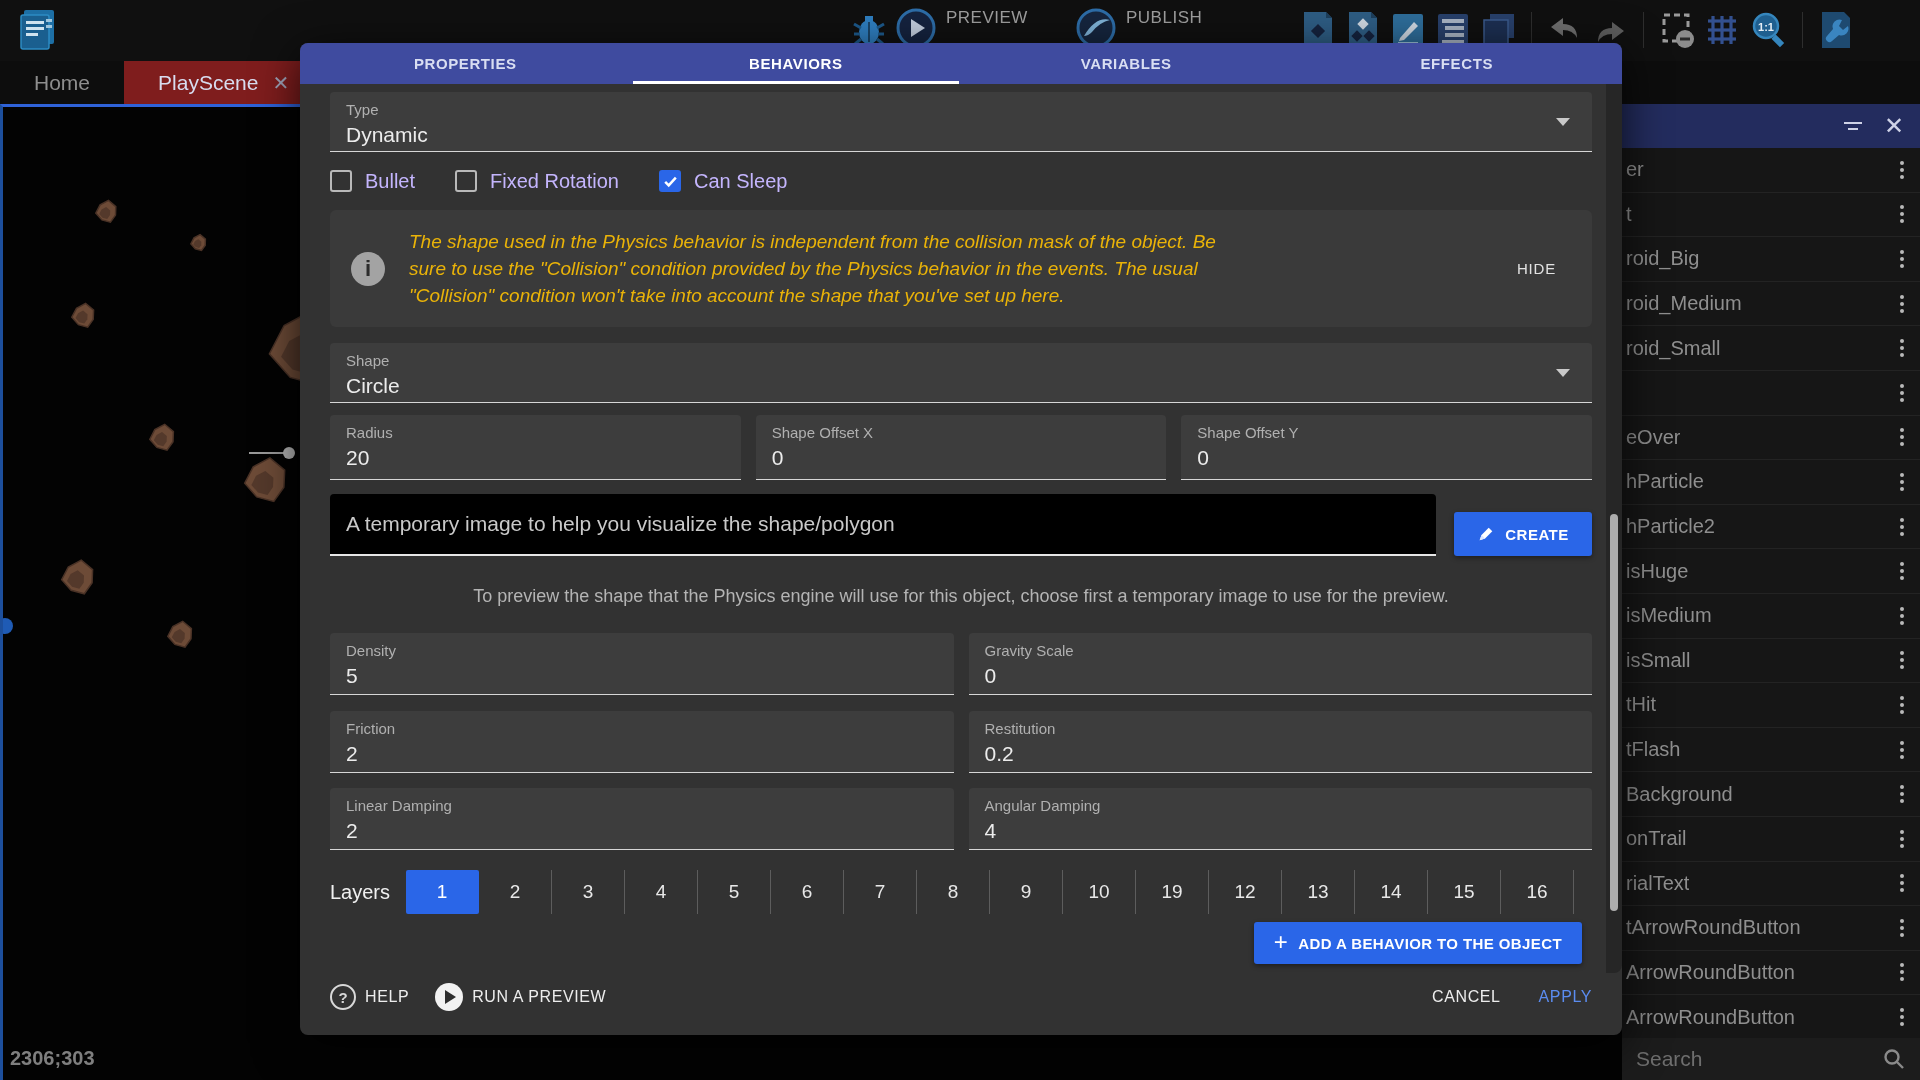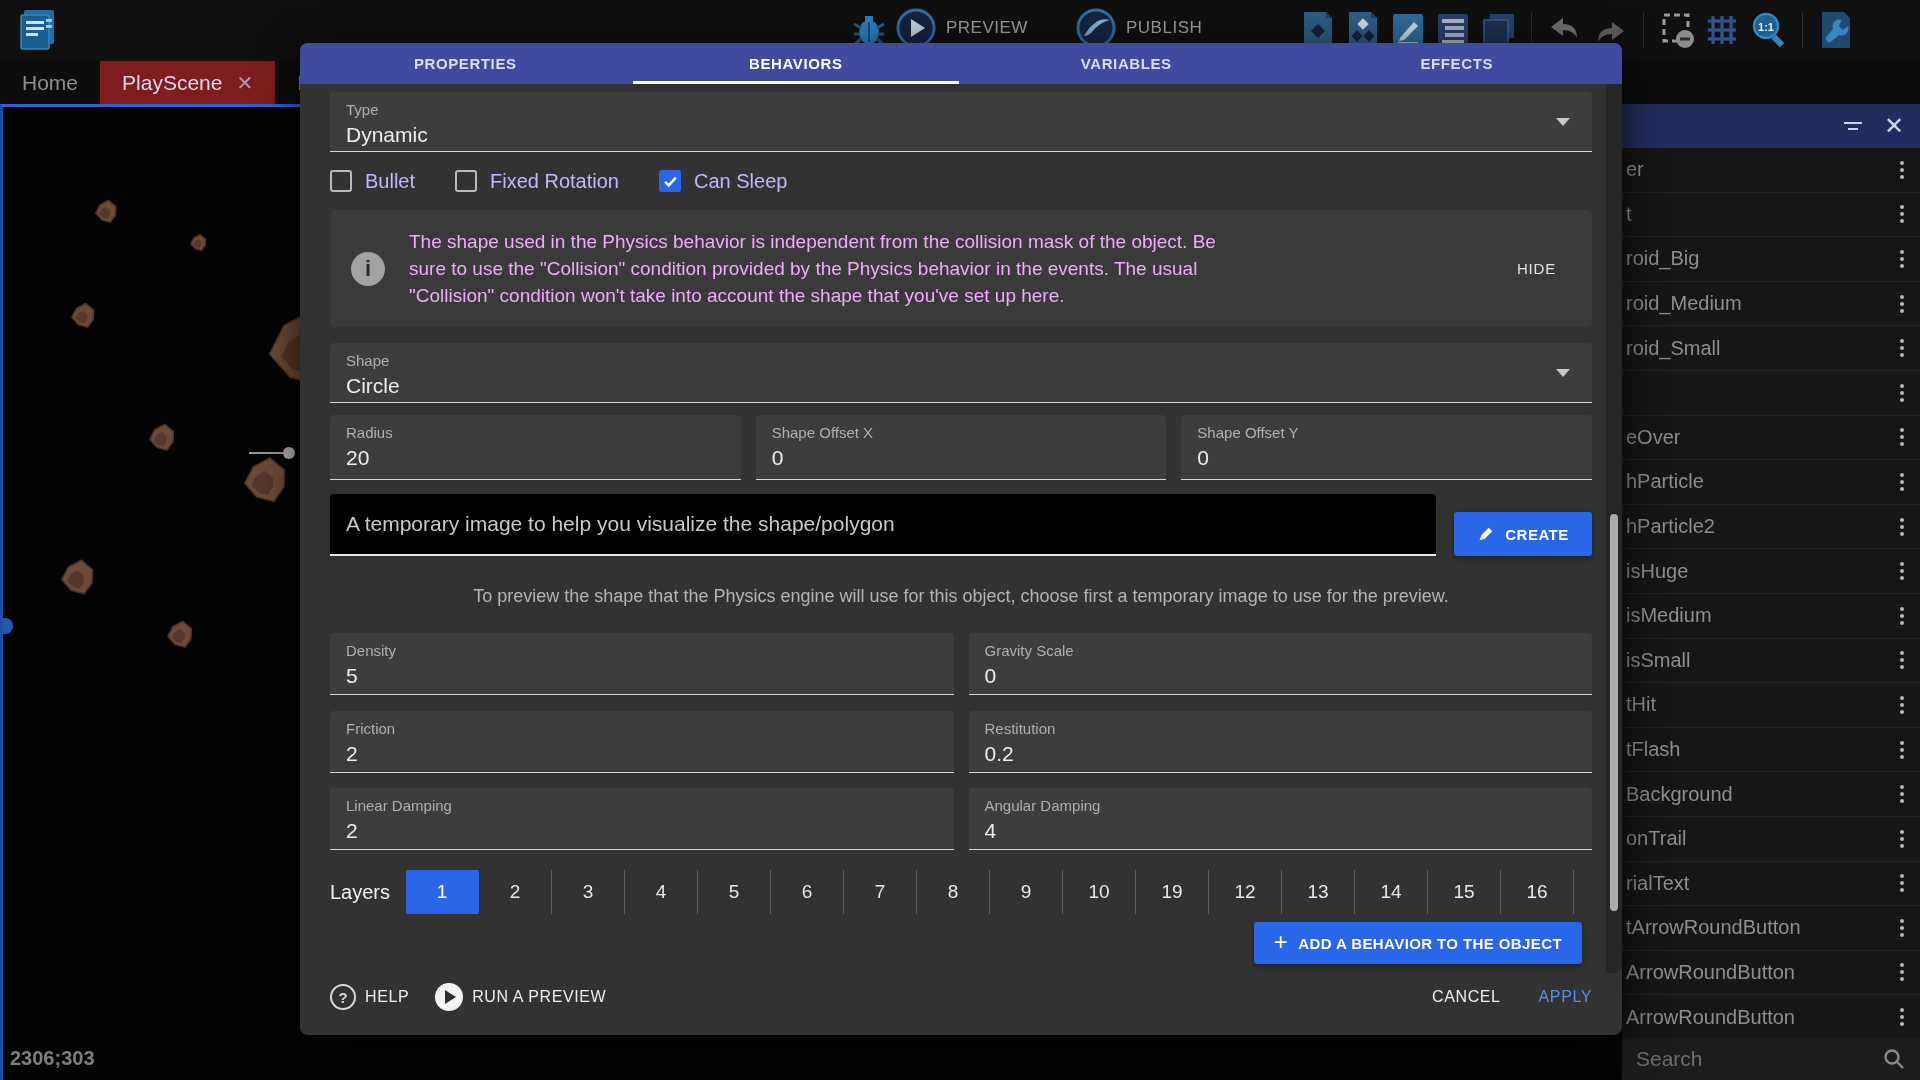--- a/index.html
+++ b/index.html
@@ -8,7 +8,7 @@
 
   
   .toolbar { position: absolute; left: 0; top: 0; width: 1920px; height: 61px; background: #101010; }
-  .tb-item { position: absolute; display: flex; align-items: center; gap: 10px; }
+  .tb-item { position: absolute; display: flex; align-items: flex-start; gap: 10px; }
   .tb-label { font-size: 17px; color: #9f9f9f; letter-spacing: .5px; }
   .tb-sep { width: 1px; height: 36px; background: #2e2e2e; margin: 0 6px; }
   .tb-right { position: absolute; left: 1300px; top: 10px; display: flex; align-items: center; gap: 9px; }

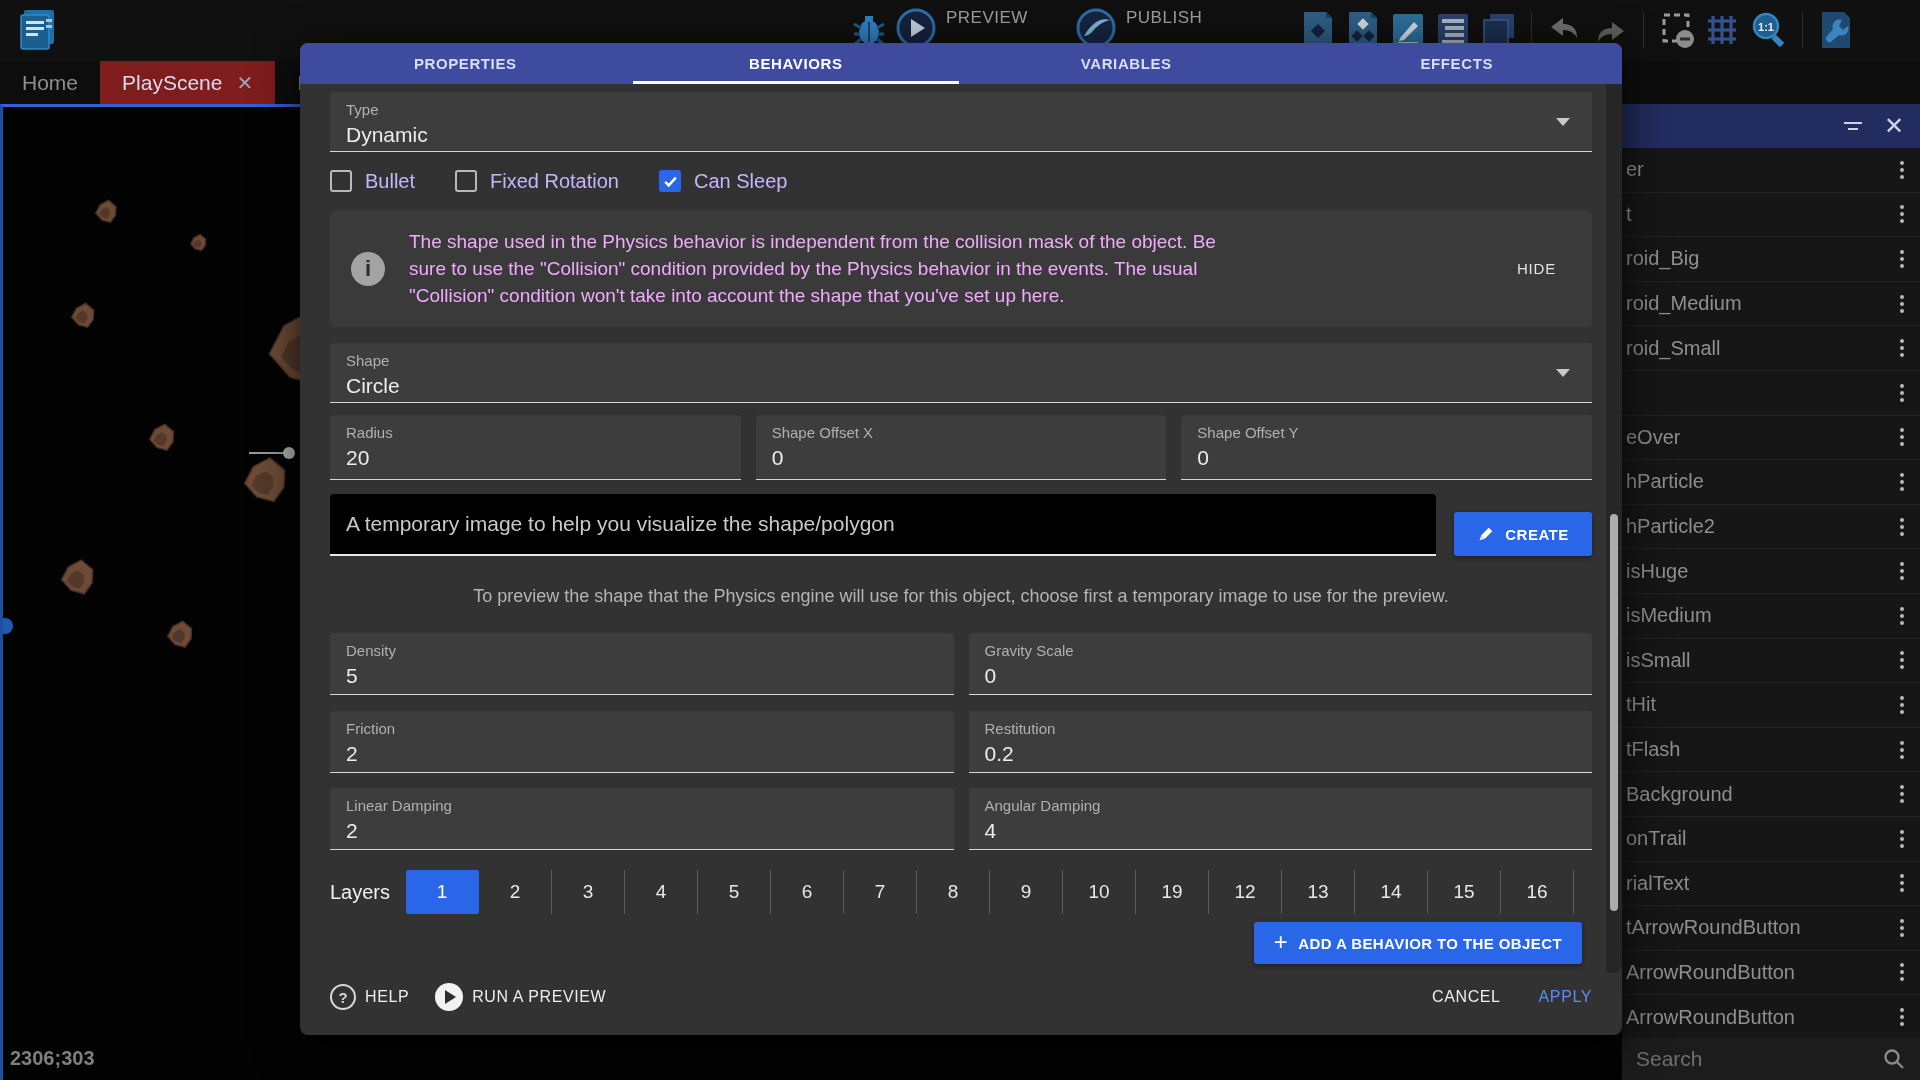--- a/index.html
+++ b/index.html
@@ -16,7 +16,7 @@
   
   .tabbar { position: absolute; left: 0; top: 61px; width: 1920px; height: 43px; background: #0d0d0d;
     display: flex; align-items: stretch; }
-  .scene-tab { display: flex; align-items: center; gap: 14px; padding: 0 22px; font-size: 21px; color: #8e8e8e; }
+  .scene-tab { display: flex; align-items: center; gap: 14px; padding: 0 34px; font-size: 21px; color: #8e8e8e; }
   .scene-tab.active { background: #7f1d1d; color: #d8dcef; }
   .scene-tab .tab-close { color: #9fa3b8; font-size: 20px; line-height: 1; }
 

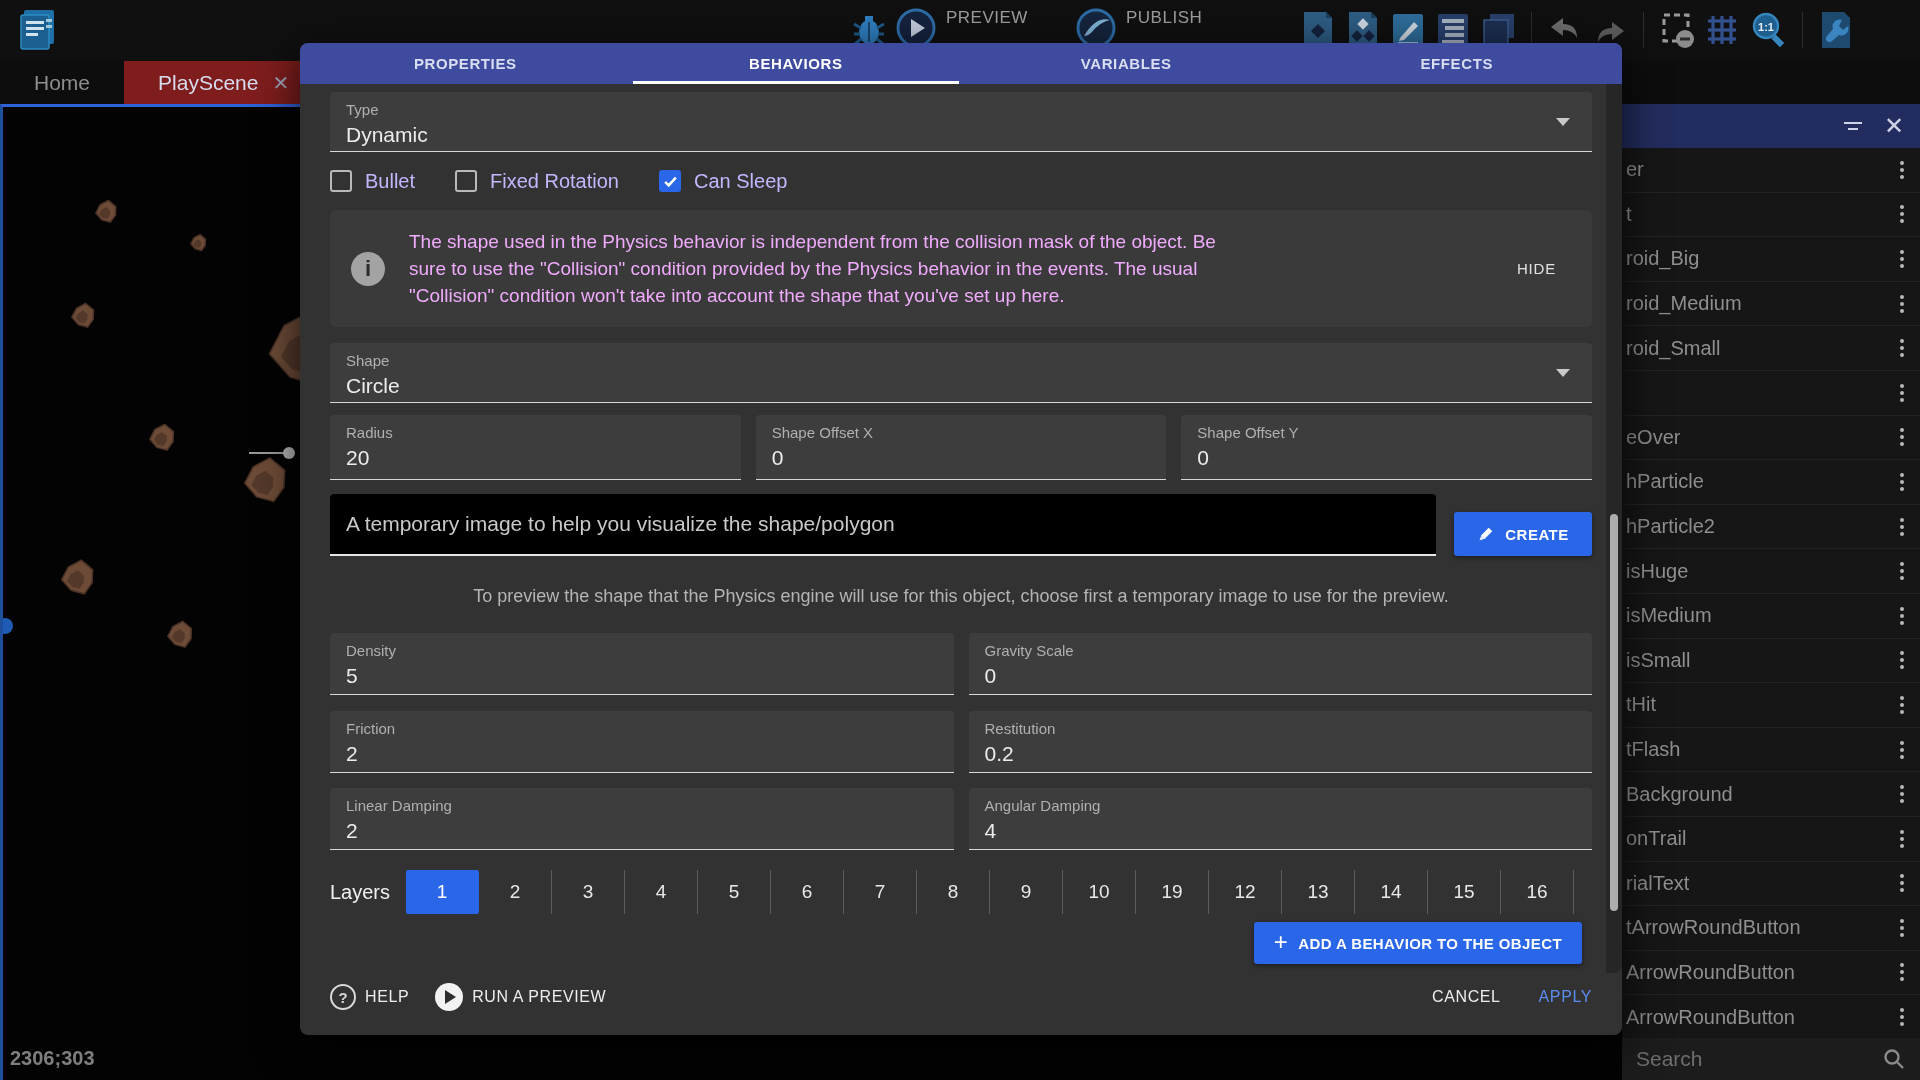--- a/index.html
+++ b/index.html
@@ -74,7 +74,7 @@
     display: flex; align-items: center; padding: 0 36px 0 21px; gap: 24px; }
   .info-icon { width: 34px; height: 34px; border-radius: 50%; background: #a3a3a3; color: #2c2c2c;
     font-weight: bold; font-size: 22px; display: flex; align-items: center; justify-content: center; flex: none; }
-  .info-text { width: 810px; font-size: 19px; line-height: 27px; color: #f0abfc; }
+  .info-text { width: 810px; font-size: 19px; line-height: 27px; color: #eab308; font-style: italic; }
   .hide-btn { margin-left: auto; font-size: 15px; letter-spacing: .8px; color: #e2e2e2; }
 
   .field-shape { margin-top: 16px; height: 60px; }

